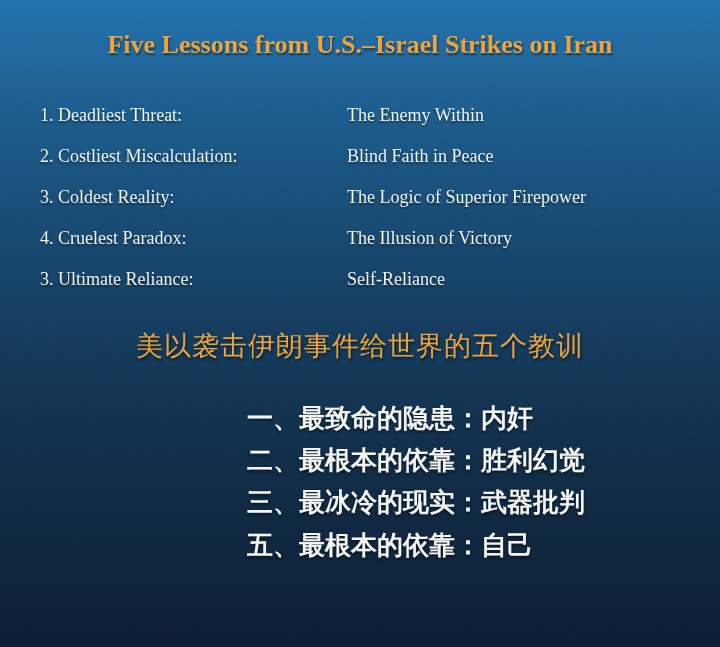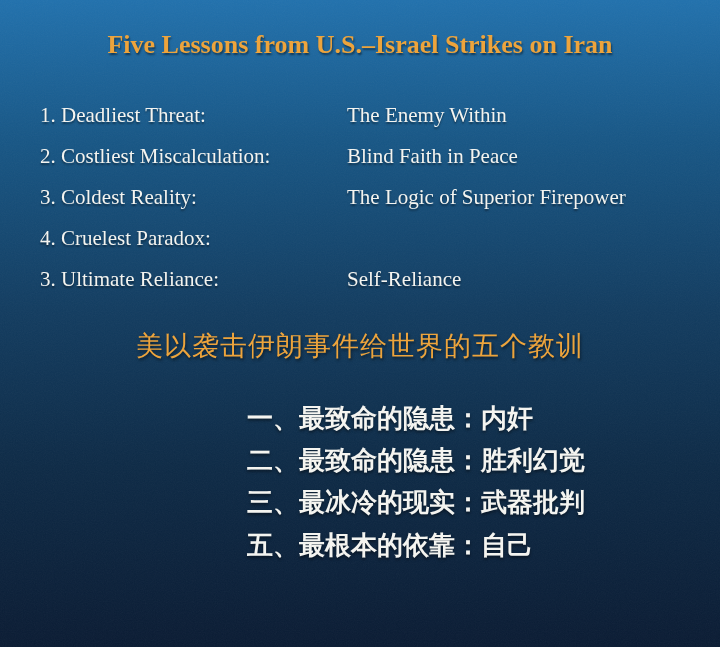--- a/index.html
+++ b/index.html
@@ -50,7 +50,7 @@
     height: 41px;
     align-items: center;
     color: var(--text, #F4F4F0);
-    font-size: 21px;
+    font-size: 18px;
     text-shadow: 0 2px 2px rgba(0,0,0,0.40);
     white-space: nowrap;
   }

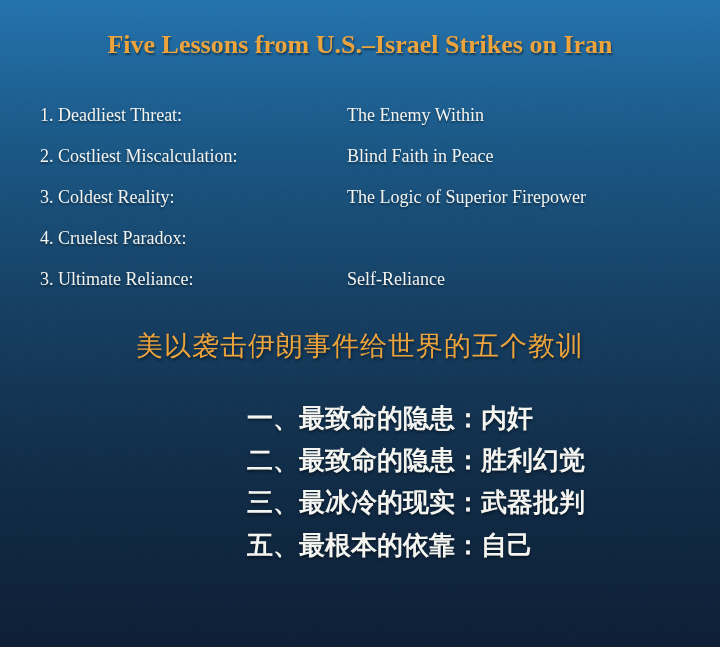--- a/index.html
+++ b/index.html
@@ -118,6 +118,7 @@
     </div>
     <div class="row-en">
       <span class="lbl">4. Cruelest Paradox:</span>
+      <span class="val">The Illusion of Victory</span>
     </div>
     <div class="row-en">
       <span class="lbl">3. Ultimate Reliance:</span>

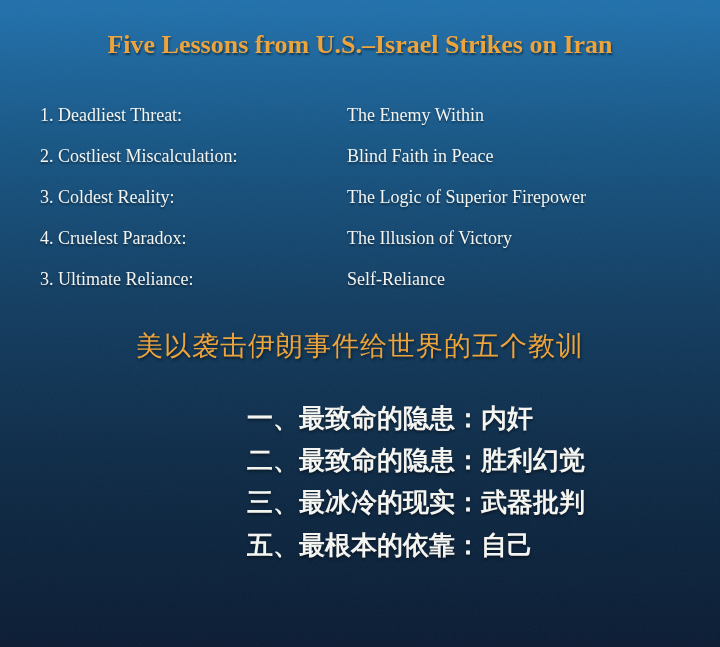--- a/index.html
+++ b/index.html
@@ -134,7 +134,7 @@
       <span class="val">内奸</span>
     </div>
     <div class="row-zh">
-      <span class="lbl">二、最致命的隐患：</span>
+      <span class="lbl">二、最根本的依靠：</span>
       <span class="val">胜利幻觉</span>
     </div>
     <div class="row-zh">

